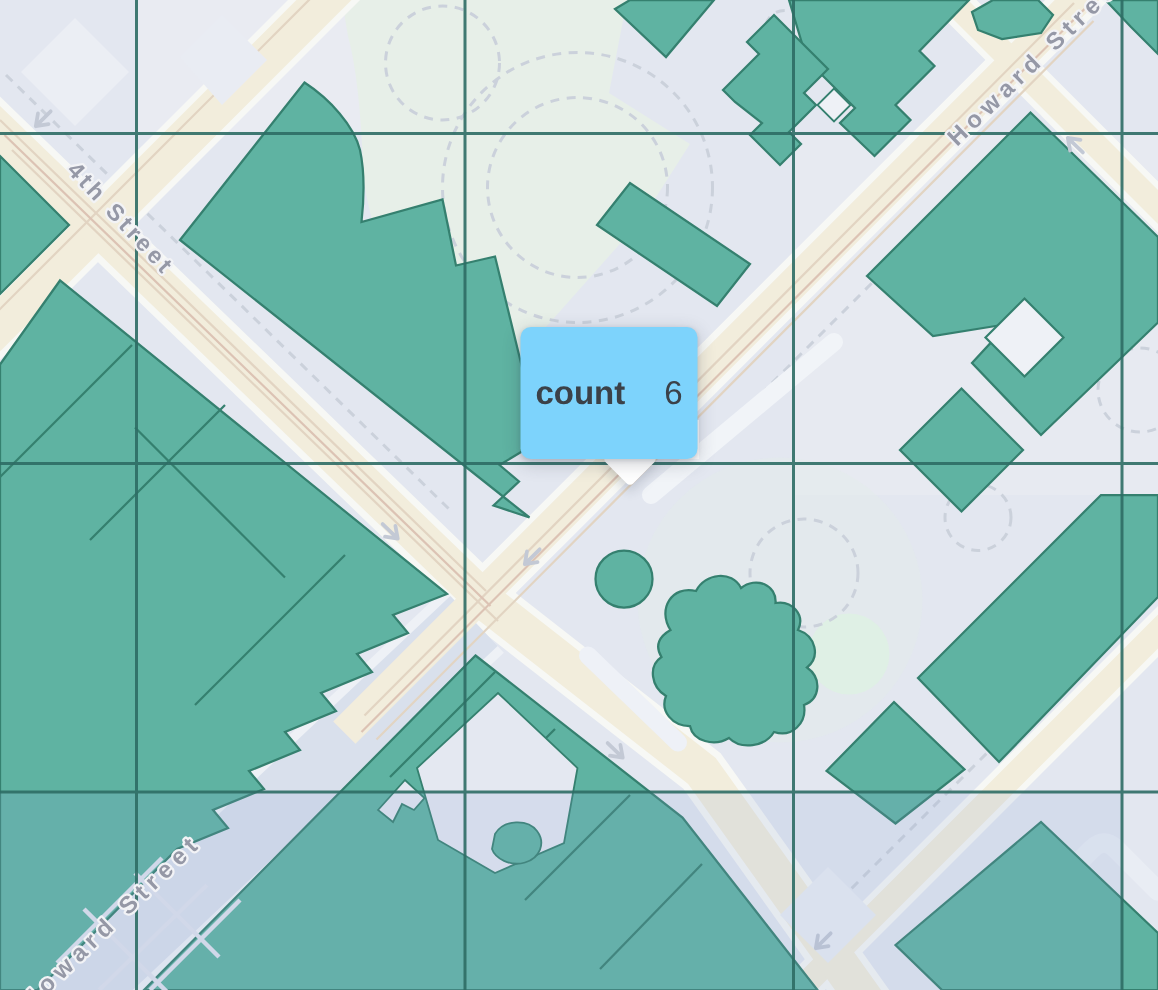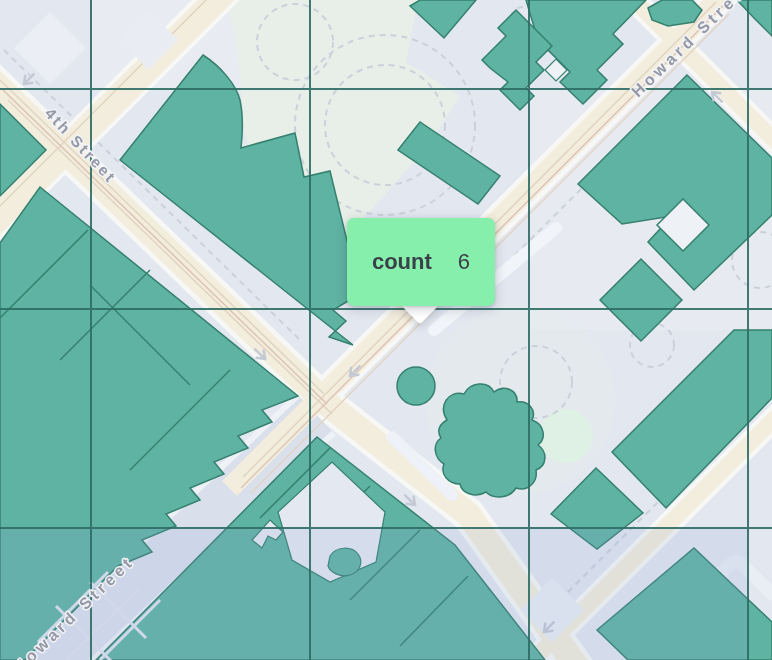--- a/index.html
+++ b/index.html
@@ -11,7 +11,7 @@
   .street-label.big{font-size:16px;letter-spacing:4px;}
   
   #tooltip-wrap{position:absolute;left:0;top:0;width:772px;height:660px;pointer-events:none;}
-  #tooltip{position:absolute;left:347px;top:218px;width:148px;height:88px;background:#86efac;
+  #tooltip{position:absolute;left:347px;top:218px;width:118px;height:88px;background:#7dd3fc;
            border-radius:7px;display:flex;align-items:center;justify-content:center;gap:26px;
            box-shadow:0 3px 12px rgba(40,50,70,.22), 0 1px 3px rgba(40,50,70,.15);}
   #tooltip-caret{position:absolute;left:407px;top:293px;width:26px;height:26px;background:#ffffff;

